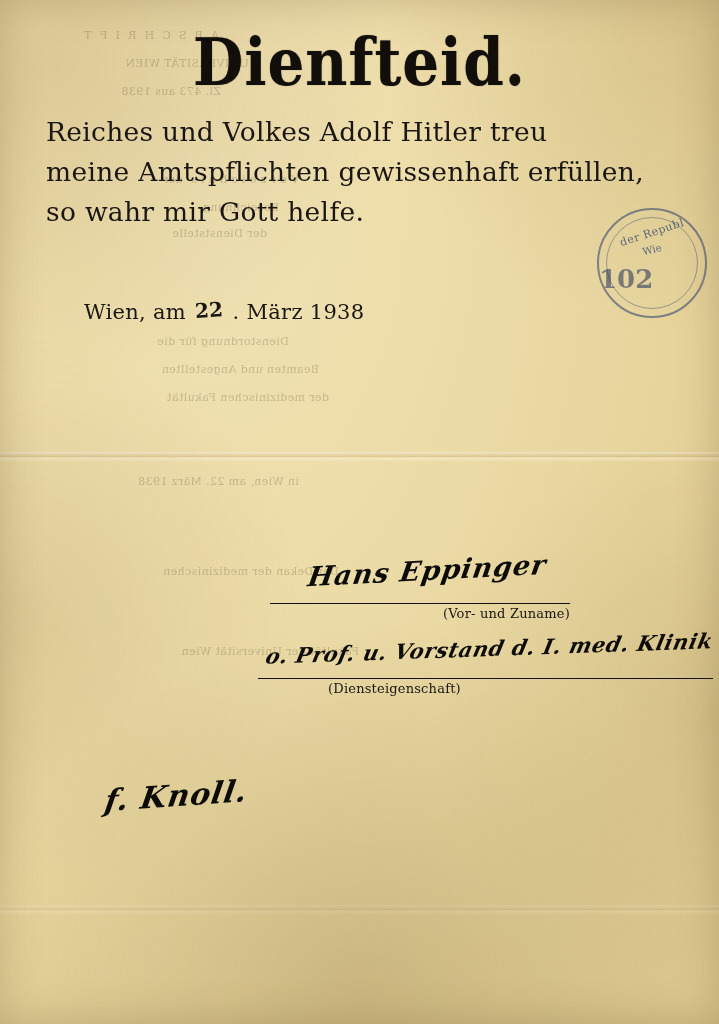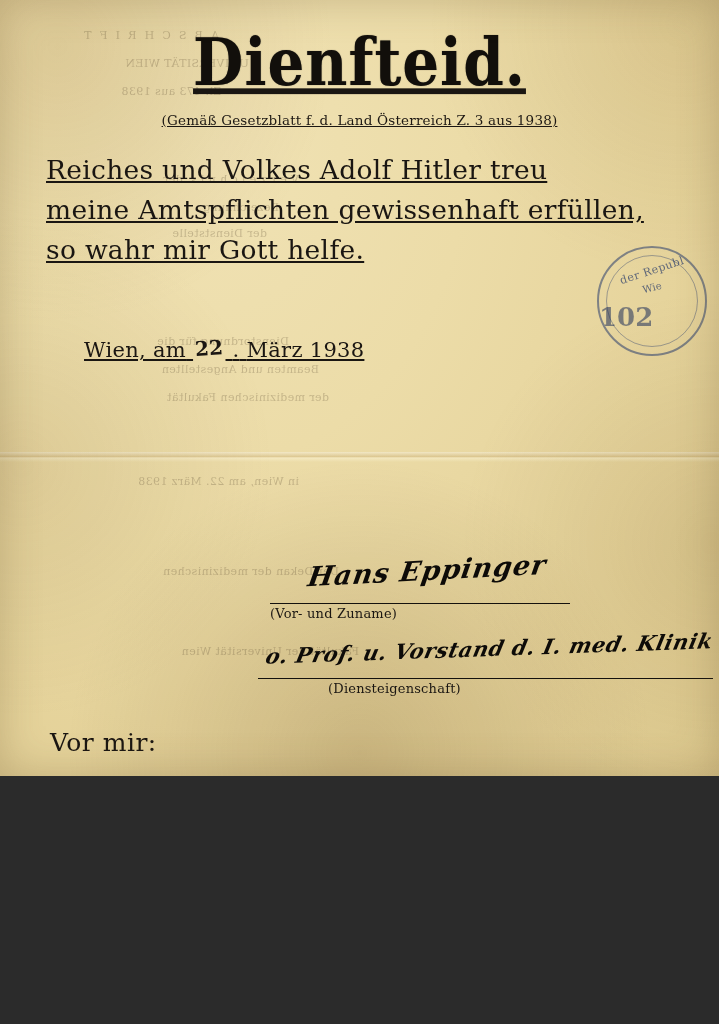--- a/index.html
+++ b/index.html
@@ -10,13 +10,12 @@
   .page {
     position: relative;
     width: 719px;
-    height: 776px;
+    height: 1024px;
     overflow: hidden;
     background:
       radial-gradient(ellipse at 30% 20%, #f0e2b4 0%, #ecdca8 35%, #e6d49c 65%, #ddc98e 100%);
     font-family: "DejaVu Serif", serif;
     color: #1a1612;
-    text-decoration: underline;
   }
   
   .page::before {

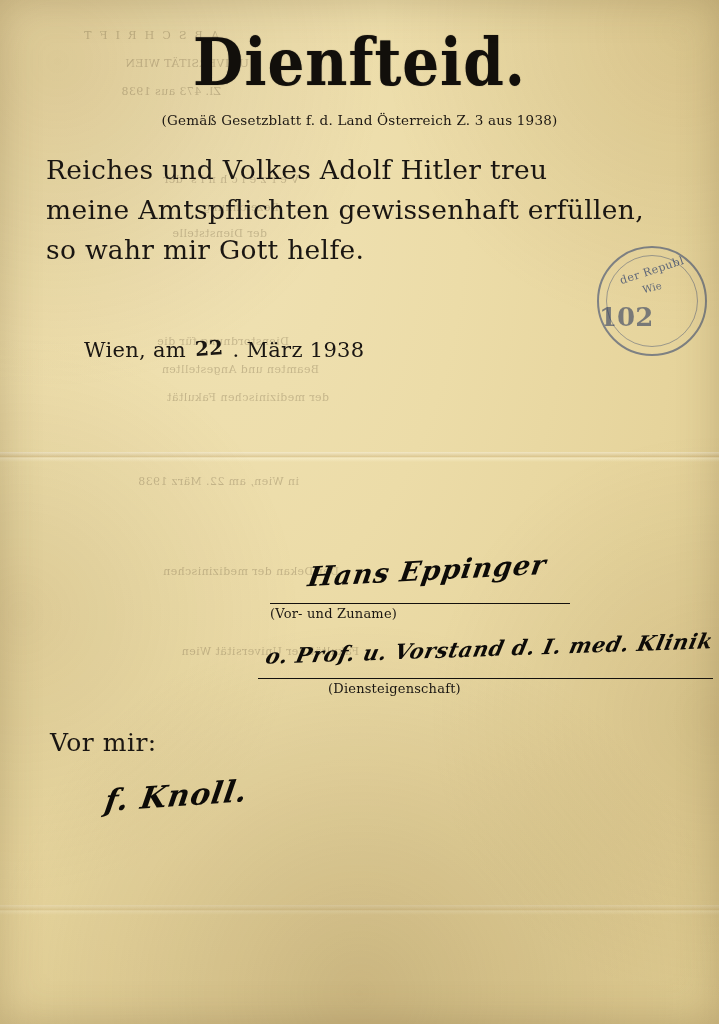--- a/index.html
+++ b/index.html
@@ -263,7 +263,6 @@
   <div class="content">
 
     <h1 class="title">Dienfteid.</h1>
-    <div class="subtitle">(Gemäß Gesetzblatt f. d. Land Österreich Z. 3 aus 1938)</div>
 
 
     <div class="oath">

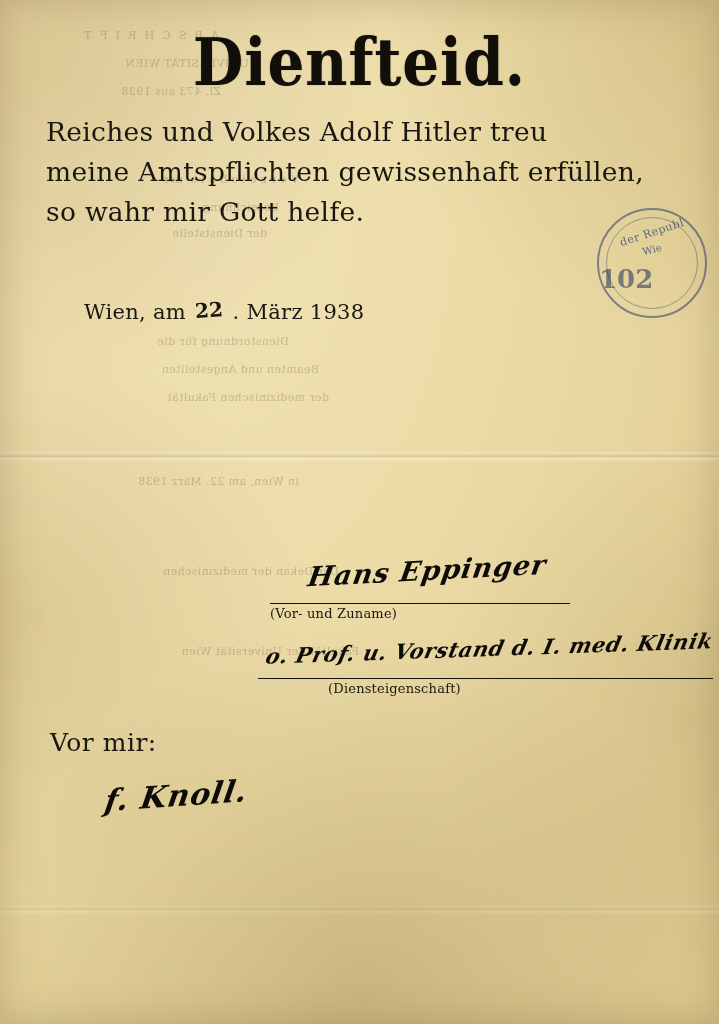--- a/index.html
+++ b/index.html
@@ -134,7 +134,7 @@
     position: relative;
   }
   .sigcap {
-    text-align: left;
+    text-align: right;
     font-size: 13px;
     margin-top: 2px;
     letter-spacing: .2px;

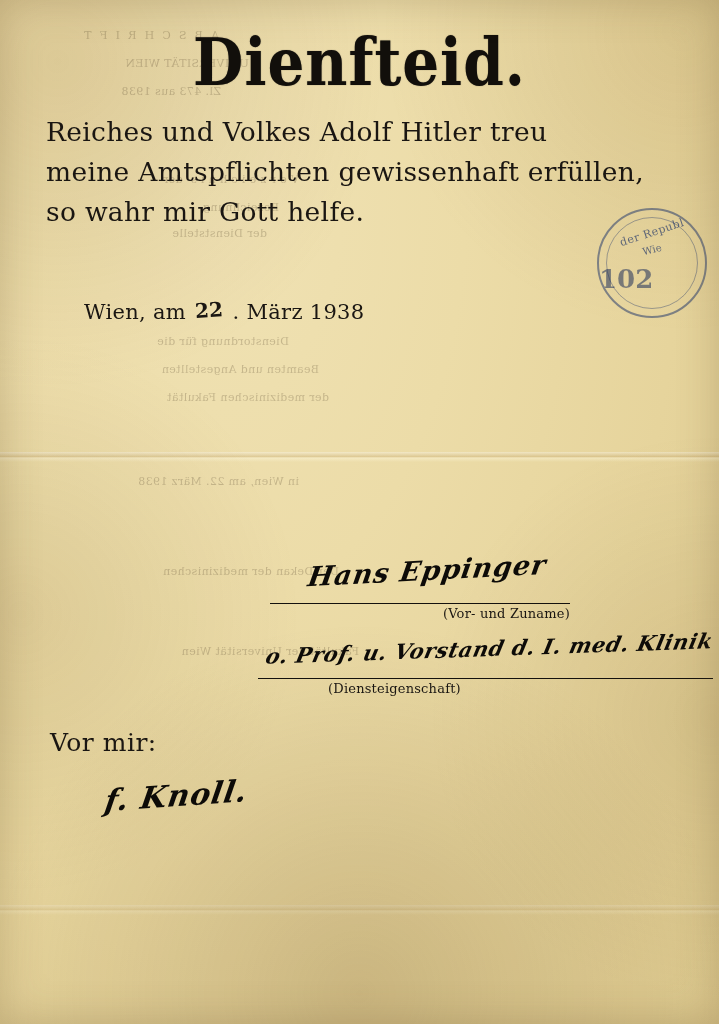--- a/index.html
+++ b/index.html
@@ -292,7 +292,6 @@
       <div class="sigcap">(Diensteigenschaft)</div>
     </div>
 
-    <div class="vormir">Vor mir:</div>
     <span class="hand hand-sig3">f. Knoll.</span>
 
     <div class="stamp">

